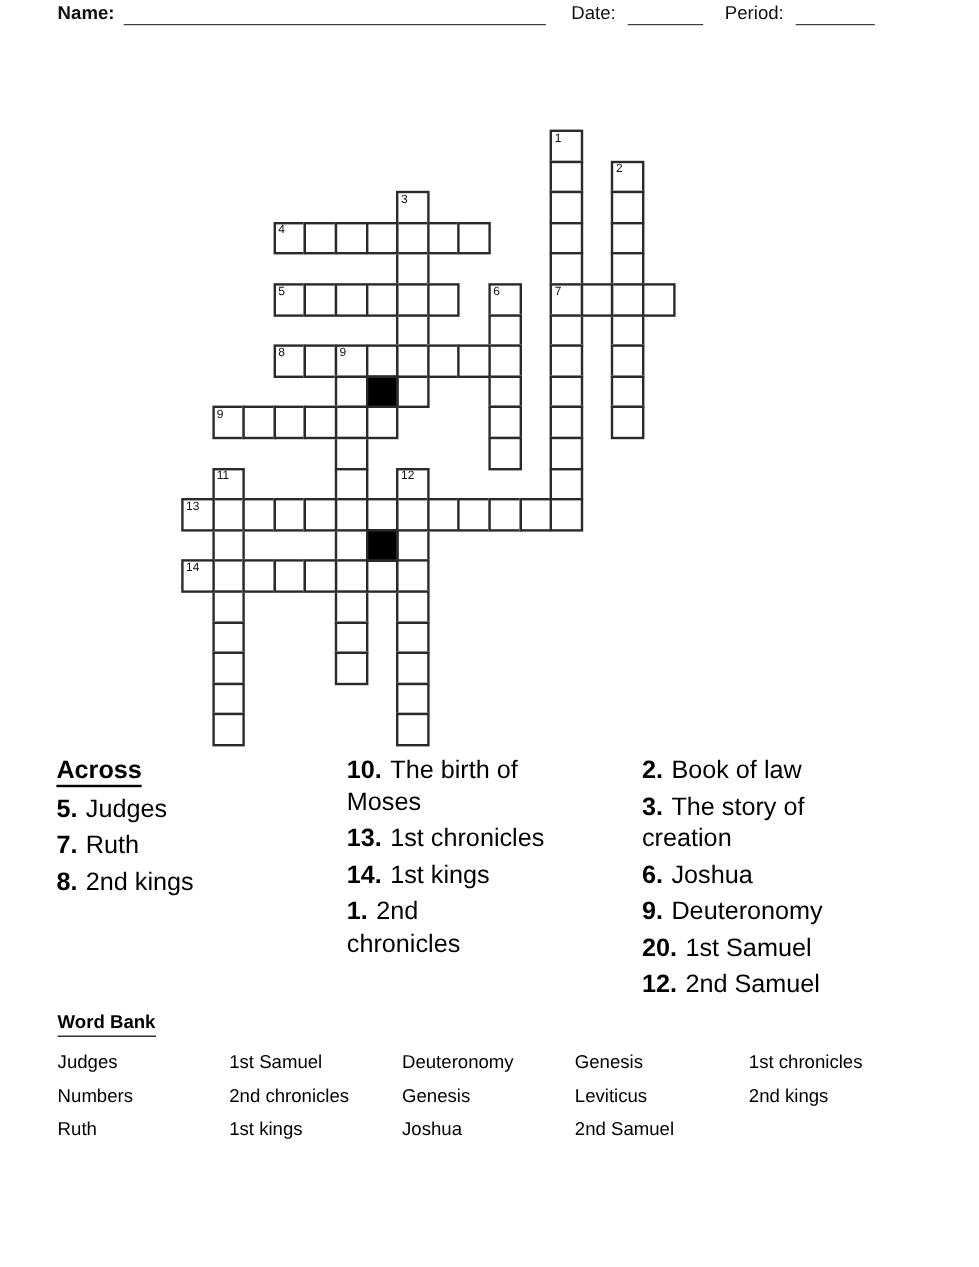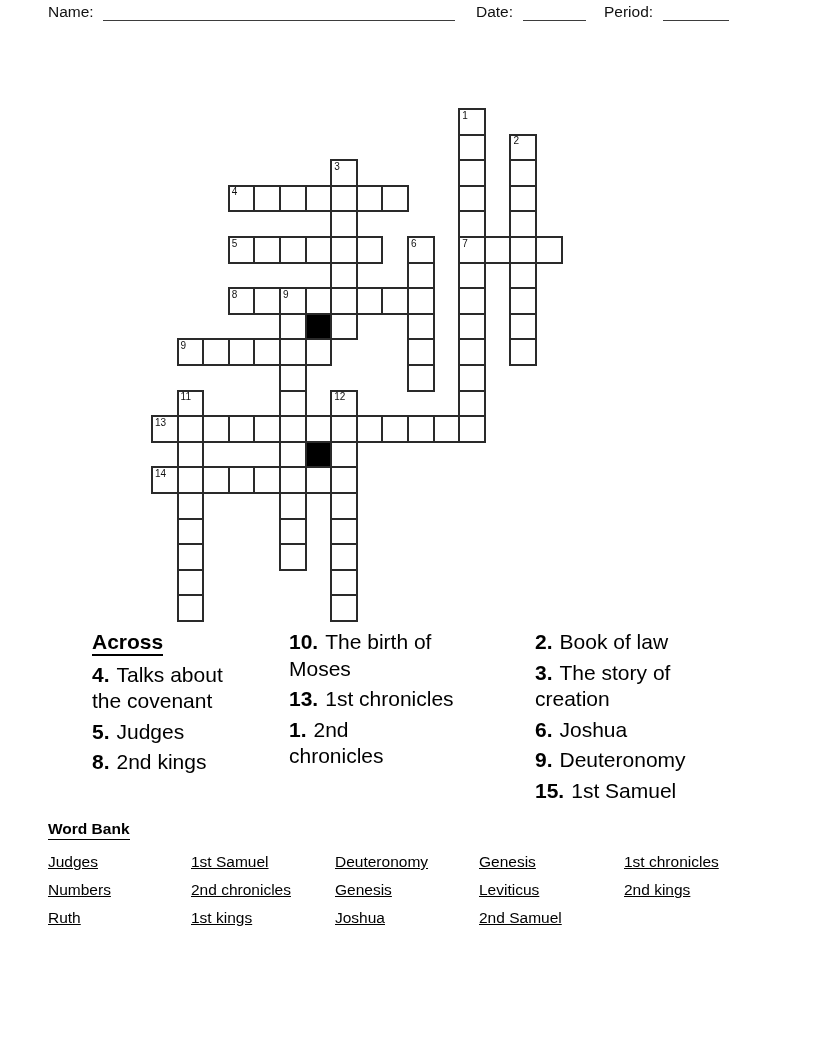--- a/index.html
+++ b/index.html
@@ -9,7 +9,7 @@
   
   .hdr-label{position:absolute;top:3px;font-size:15.5px;color:#111;}
   .blank-line{position:absolute;top:3px;height:17px;border-bottom:1.6px solid #3d3d3d;}
-  #name-label{left:48px;}   #name-line{left:103px;width:352px;}
+  #name-label{left:48px;font-weight:bold;}   #name-line{left:103px;width:352px;}
   #date-label{left:476px;}  #date-line{left:523px;width:63px;}
   #period-label{left:604px;}#period-line{left:663px;width:66px;}
 

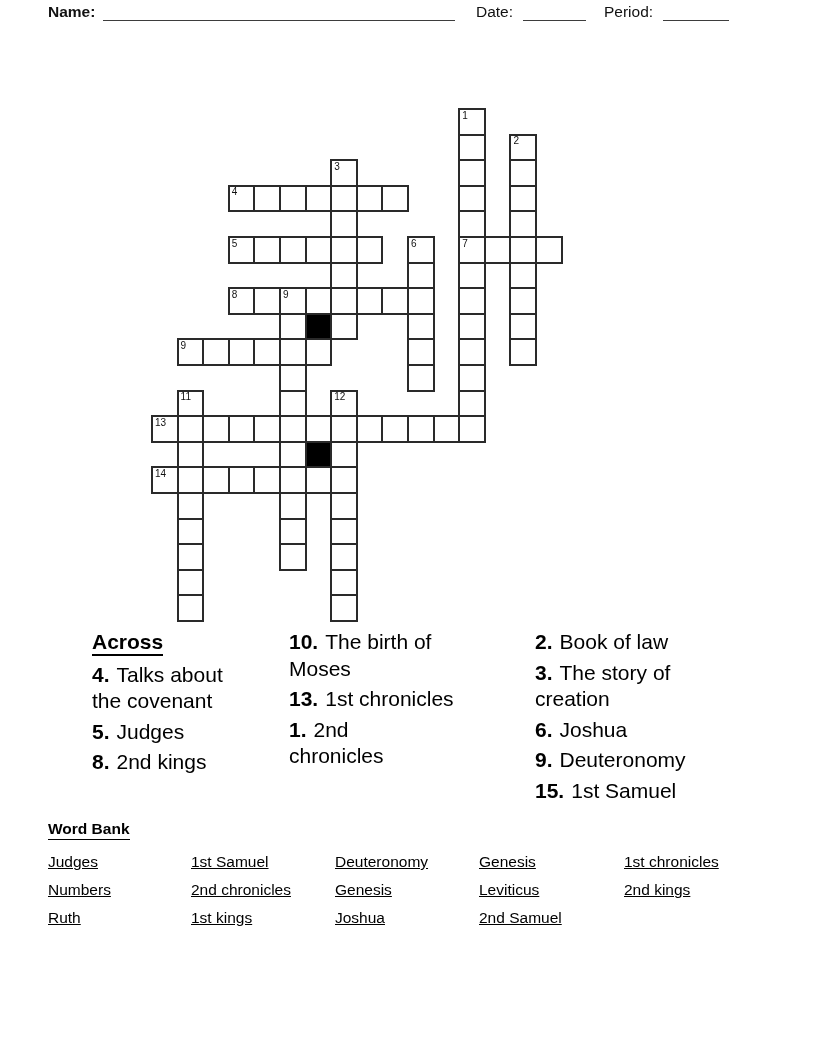--- a/index.html
+++ b/index.html
@@ -26,7 +26,7 @@
 
   
   .clue-col{position:absolute;top:629px;font-size:21px;line-height:26.5px;color:#000;}
-  #clue-col-1{left:47px;width:186px;margin-left:45px;}
+  #clue-col-1{left:47px;width:186px;}
   #clue-col-2{left:289px;width:212px;}
   #clue-col-3{left:535px;width:240px;}
   .clue-heading{font-weight:bold;margin-bottom:6px;}

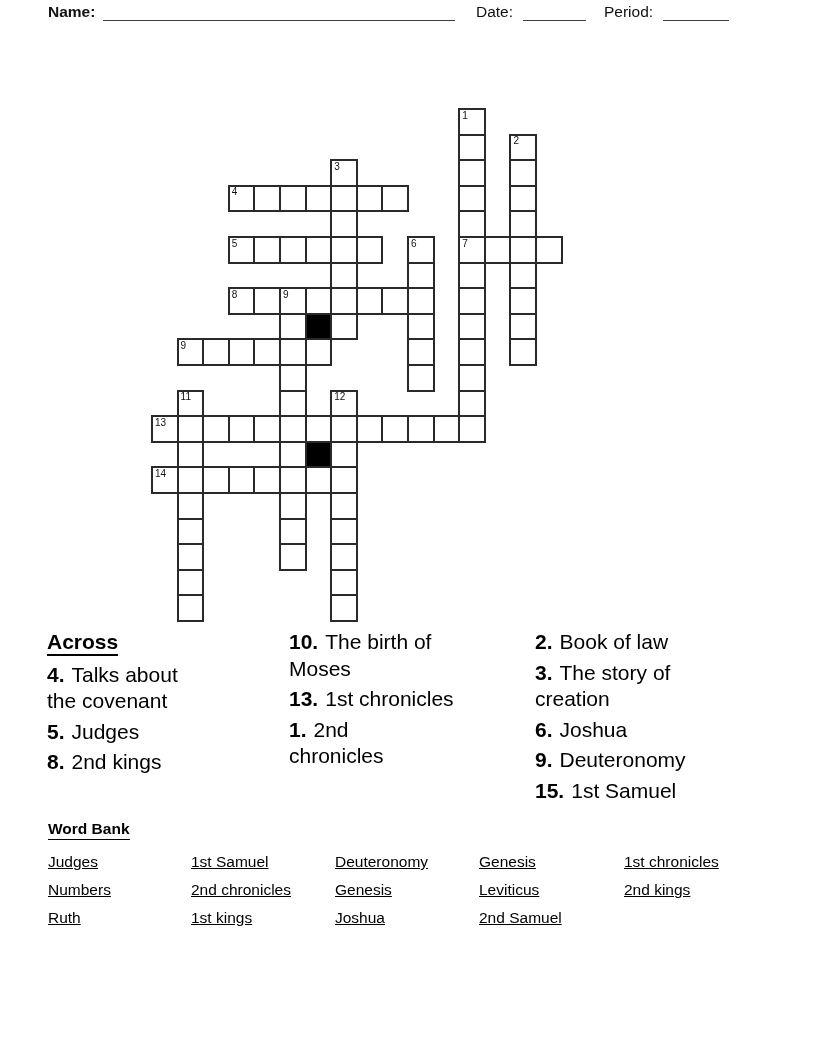--- a/index.html
+++ b/index.html
@@ -191,8 +191,6 @@
 
   <div class="clue-col" id="clue-col-1">
     <div class="clue-heading"><span>Across</span></div>
-    <div class="clue"><span class="cluenum">4.</span><span class="cluetxt">Talks about
-the covenant</span></div>
     <div class="clue"><span class="cluenum">5.</span><span class="cluetxt">Judges</span></div>
     <div class="clue"><span class="cluenum">8.</span><span class="cluetxt">2nd kings</span></div>
   </div>

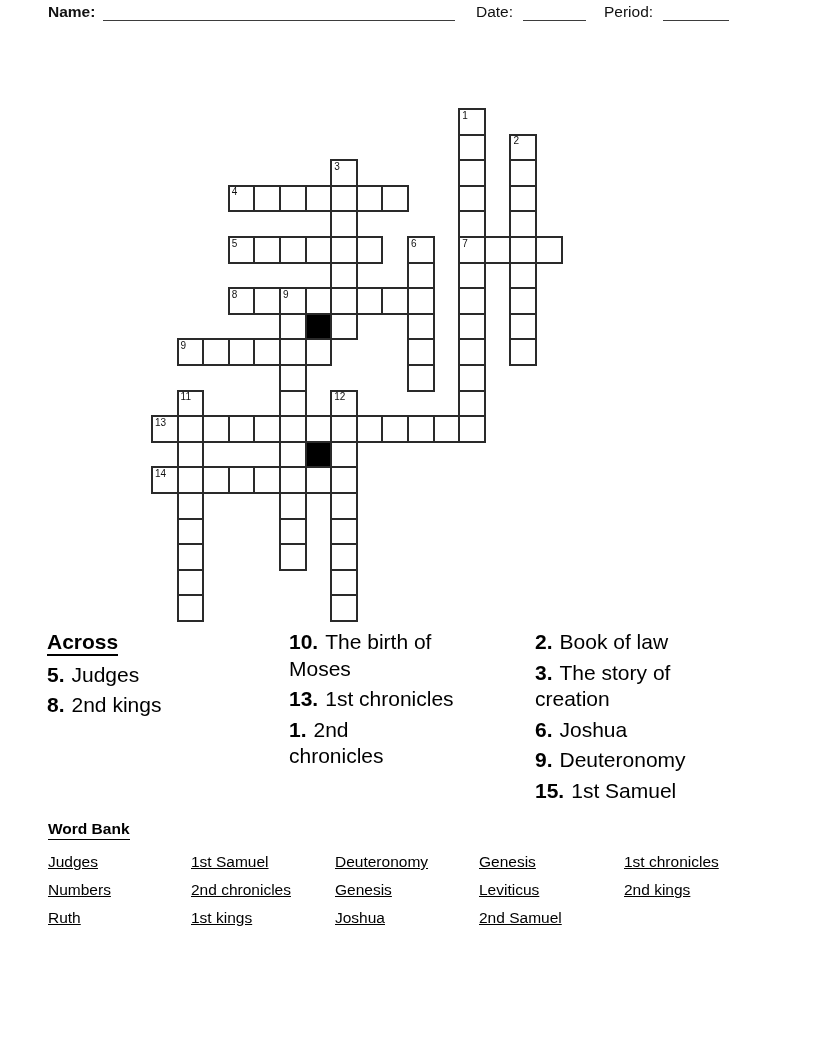--- a/index.html
+++ b/index.html
@@ -192,6 +192,7 @@
   <div class="clue-col" id="clue-col-1">
     <div class="clue-heading"><span>Across</span></div>
     <div class="clue"><span class="cluenum">5.</span><span class="cluetxt">Judges</span></div>
+    <div class="clue"><span class="cluenum">7.</span><span class="cluetxt">Ruth</span></div>
     <div class="clue"><span class="cluenum">8.</span><span class="cluetxt">2nd kings</span></div>
   </div>
 

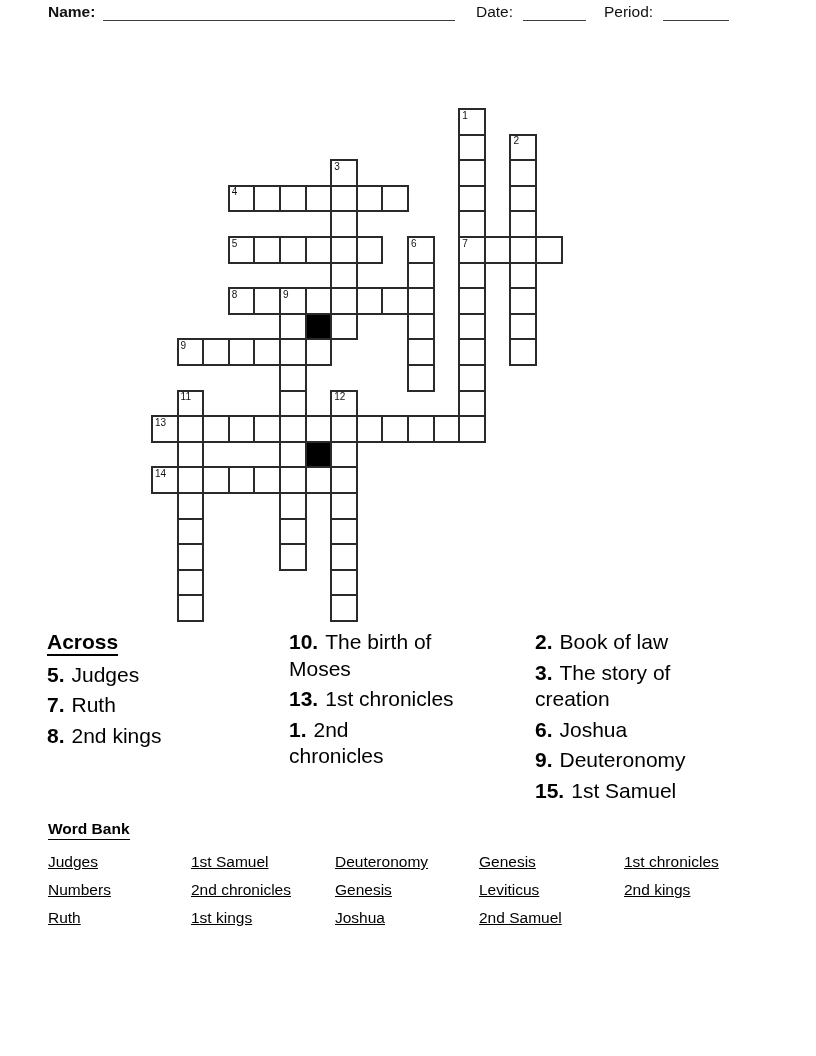--- a/index.html
+++ b/index.html
@@ -200,6 +200,7 @@
     <div class="clue"><span class="cluenum">10.</span><span class="cluetxt">The birth of
 Moses</span></div>
     <div class="clue"><span class="cluenum">13.</span><span class="cluetxt">1st chronicles</span></div>
+    <div class="clue"><span class="cluenum">14.</span><span class="cluetxt">1st kings</span></div>
     <div class="clue"><span class="cluenum">1.</span><span class="cluetxt">2nd
 chronicles</span></div>
   </div>

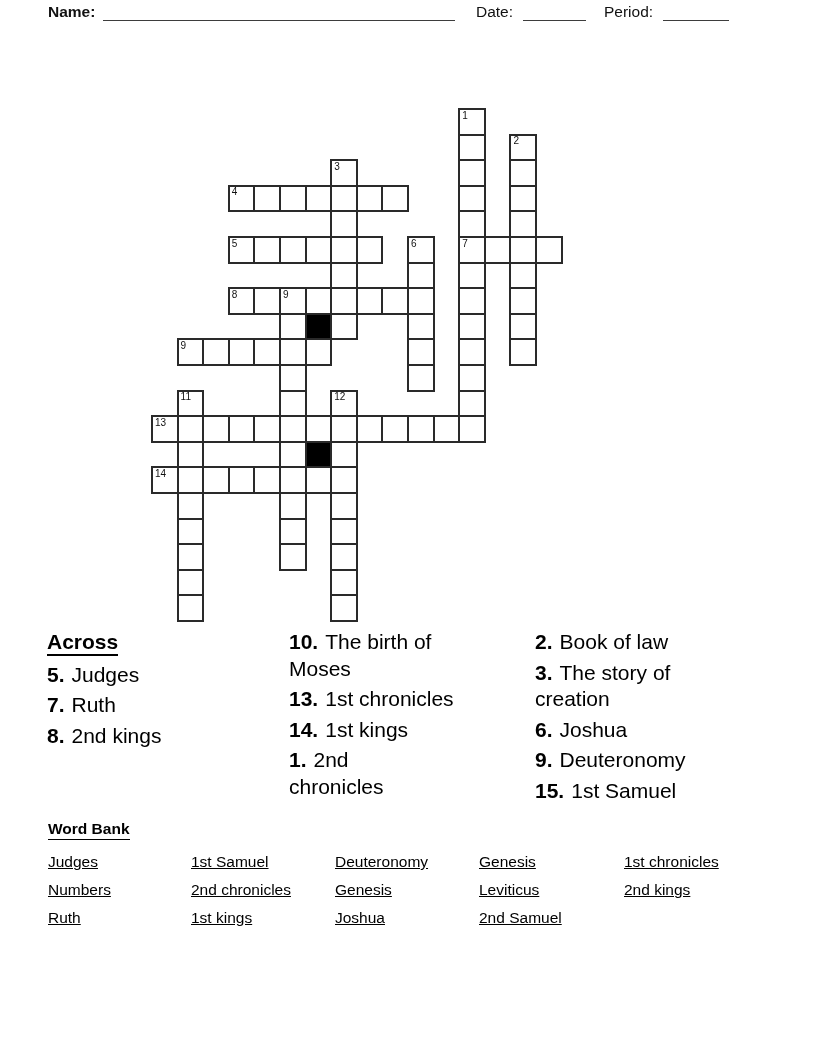--- a/index.html
+++ b/index.html
@@ -211,7 +211,7 @@
 creation</span></div>
     <div class="clue"><span class="cluenum">6.</span><span class="cluetxt">Joshua</span></div>
     <div class="clue"><span class="cluenum">9.</span><span class="cluetxt">Deuteronomy</span></div>
-    <div class="clue"><span class="cluenum">15.</span><span class="cluetxt">1st Samuel</span></div>
+    <div class="clue"><span class="cluenum">20.</span><span class="cluetxt">1st Samuel</span></div>
   </div>
 
   <div class="wordbank">

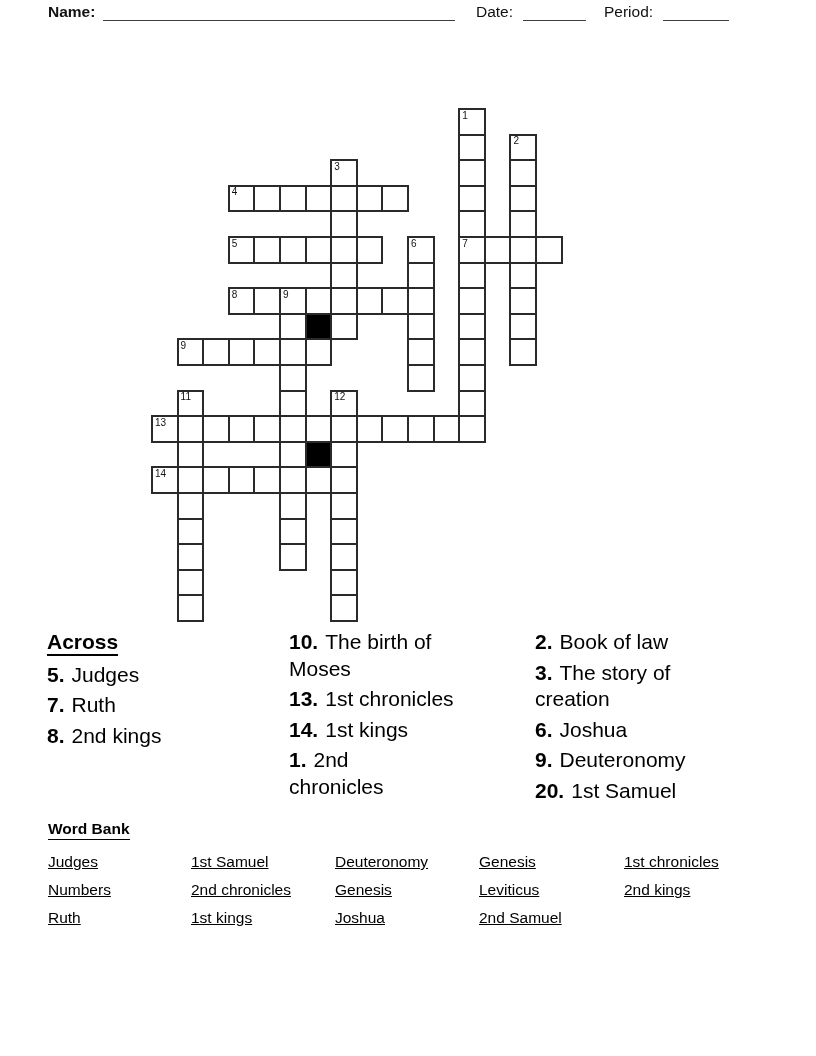--- a/index.html
+++ b/index.html
@@ -212,6 +212,7 @@
     <div class="clue"><span class="cluenum">6.</span><span class="cluetxt">Joshua</span></div>
     <div class="clue"><span class="cluenum">9.</span><span class="cluetxt">Deuteronomy</span></div>
     <div class="clue"><span class="cluenum">20.</span><span class="cluetxt">1st Samuel</span></div>
+    <div class="clue"><span class="cluenum">12.</span><span class="cluetxt">2nd Samuel</span></div>
   </div>
 
   <div class="wordbank">

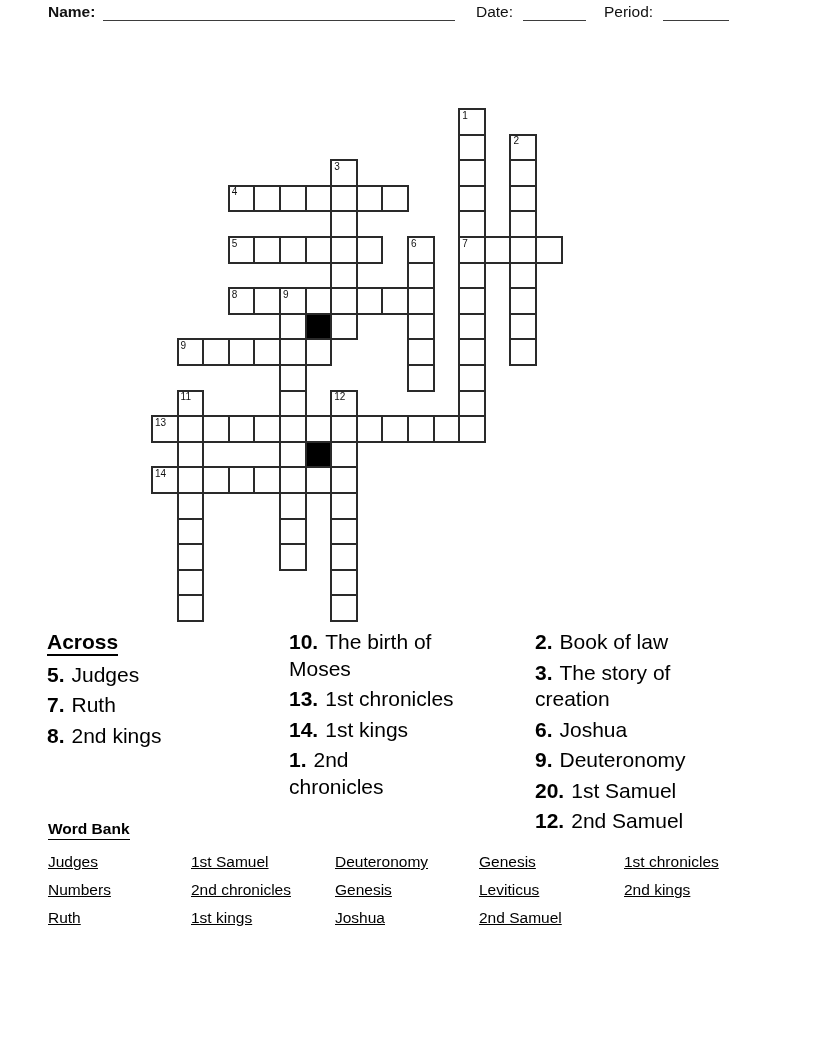--- a/index.html
+++ b/index.html
@@ -36,7 +36,7 @@
   .clue .cluetxt{white-space:pre-line;}
 
   
-  .wordbank{position:absolute;left:48px;top:820px;width:740px;text-decoration:underline;}
+  .wordbank{position:absolute;left:48px;top:844px;width:740px;}
   .wb-heading{font-size:15.5px;font-weight:bold;display:inline-block;
               border-bottom:1.8px solid #000;padding-bottom:1px;}
   .wb-grid{margin-top:11px;display:grid;grid-template-columns:143px 144px 144px 145px auto;

